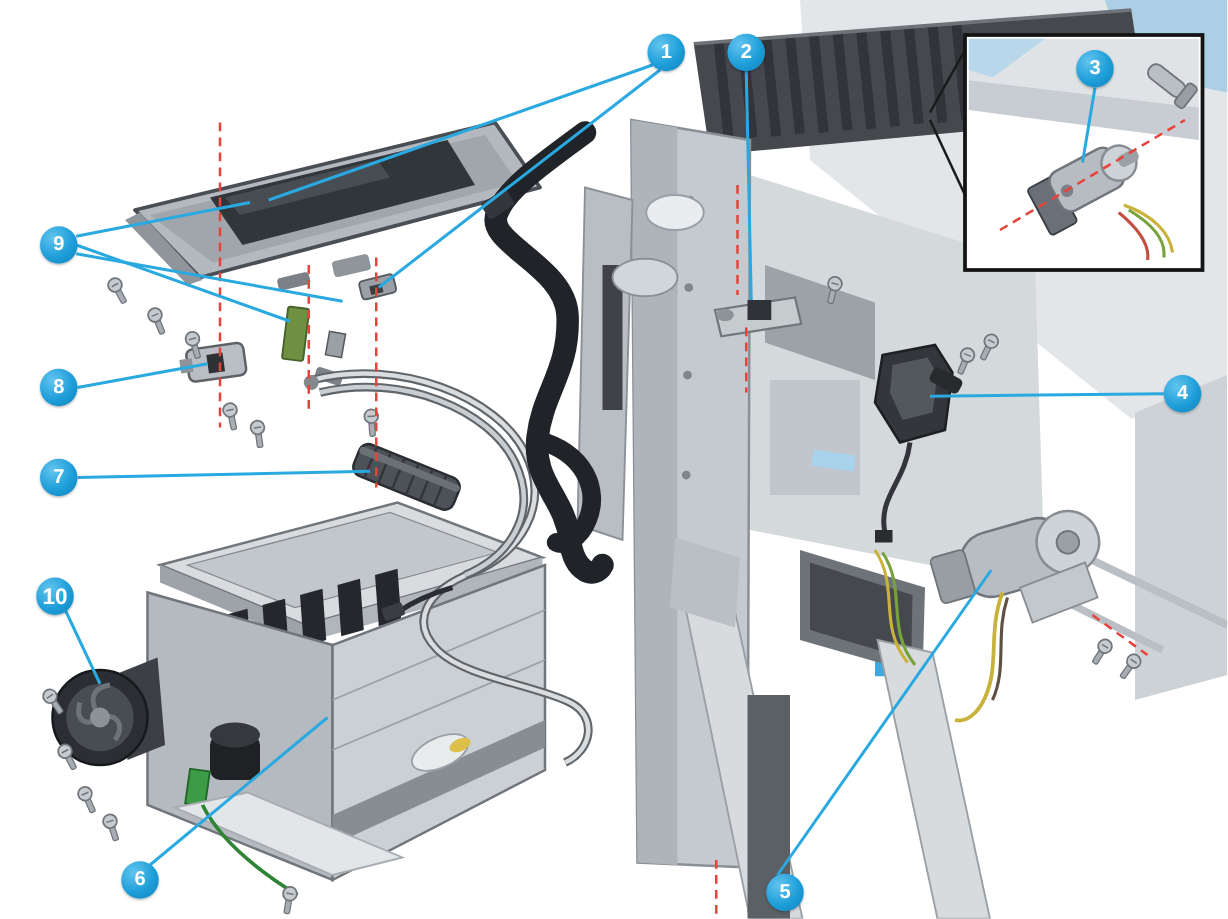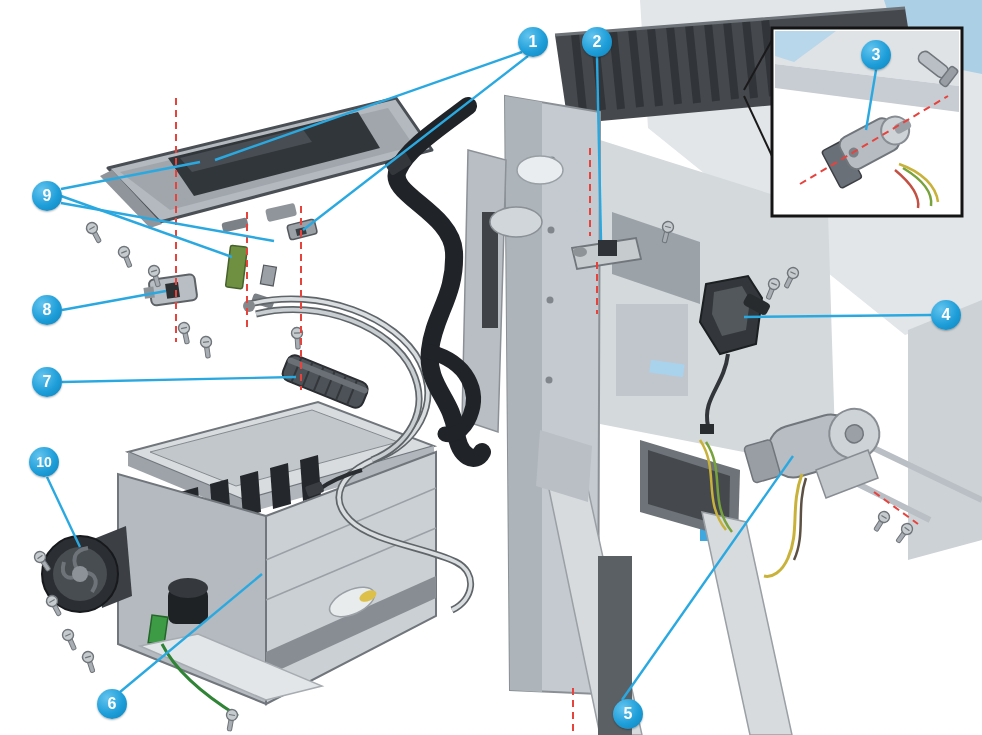--- a/index.html
+++ b/index.html
@@ -242,7 +242,7 @@
 <div class="callout" style="left:32px;top:367px">7</div>
 <div class="callout" style="left:32px;top:295px">8</div>
 <div class="callout" style="left:32px;top:181px">9</div>
-<div class="callout" style="left:29px;top:447px;font-size:14px">10</div>
+<div class="callout" style="left:29px;top:462px;font-size:18px">10</div>
 
 </div>
 

